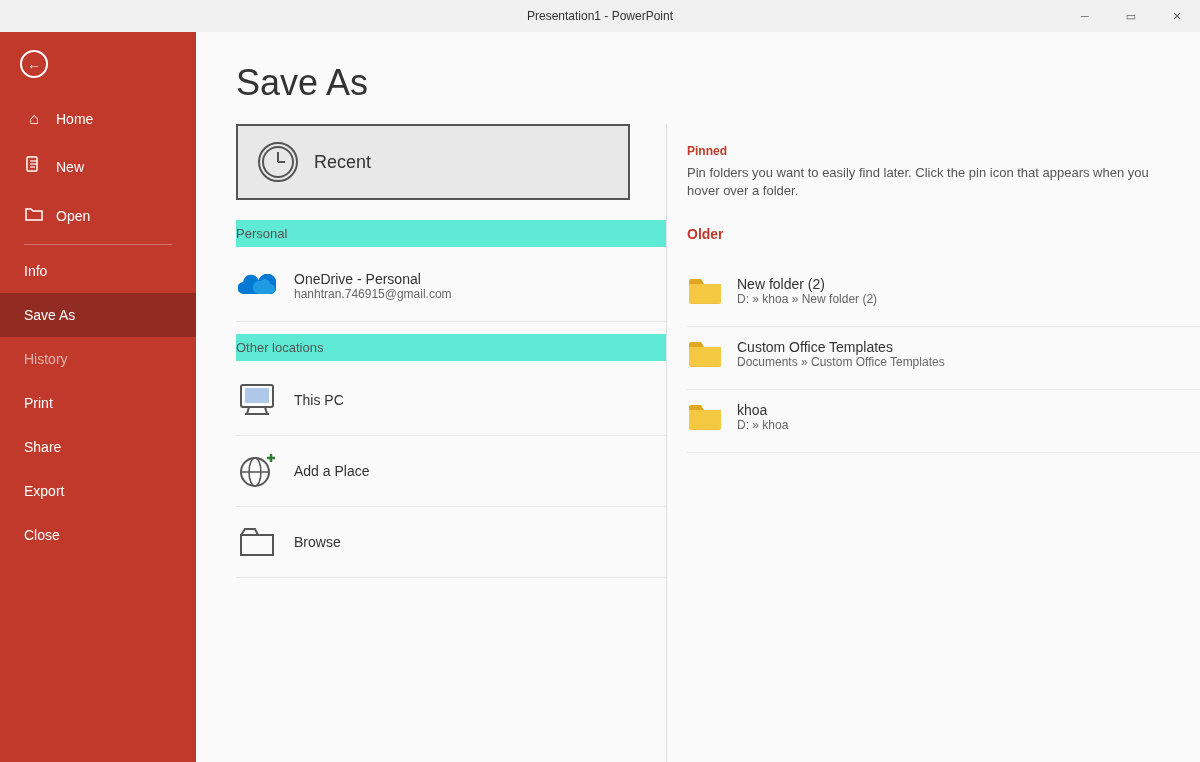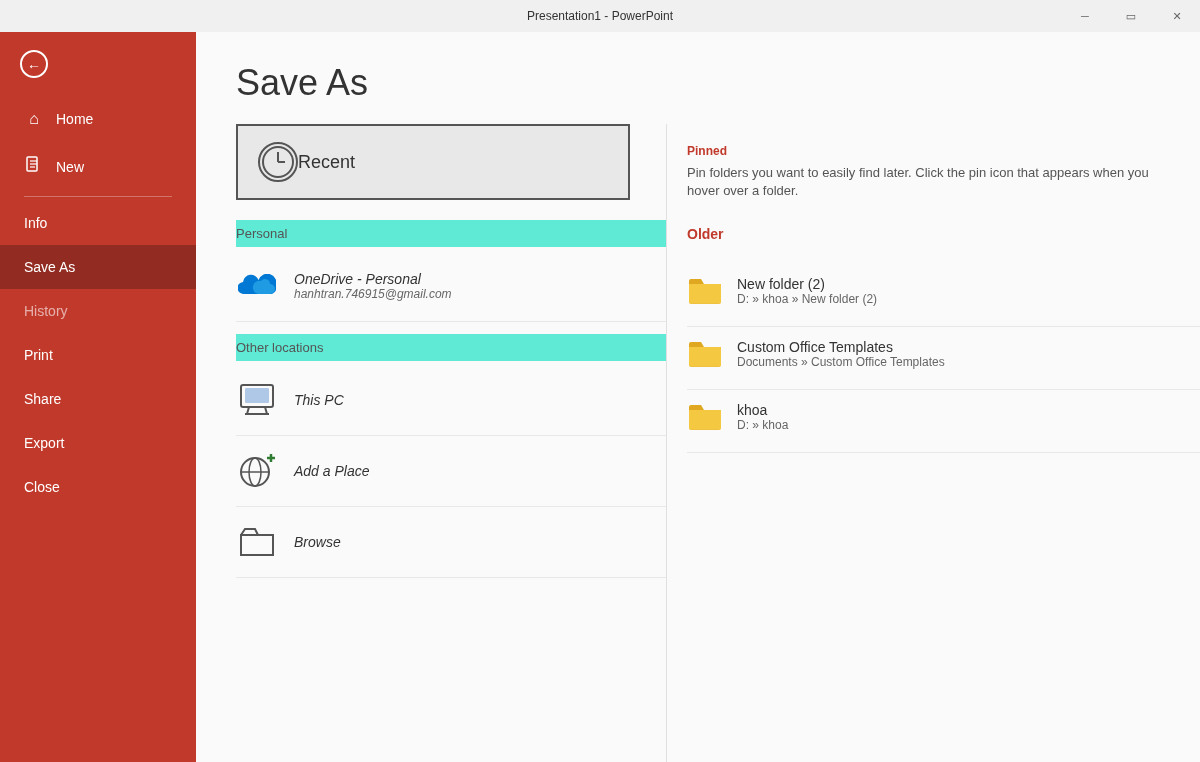--- a/index.html
+++ b/index.html
@@ -133,7 +133,7 @@
     .recent-button {
       display: flex;
       align-items: center;
-      gap: 0;
+      gap: 16px;
       padding: 16px 20px;
       border: 2px solid #555;
       margin-right: 36px;

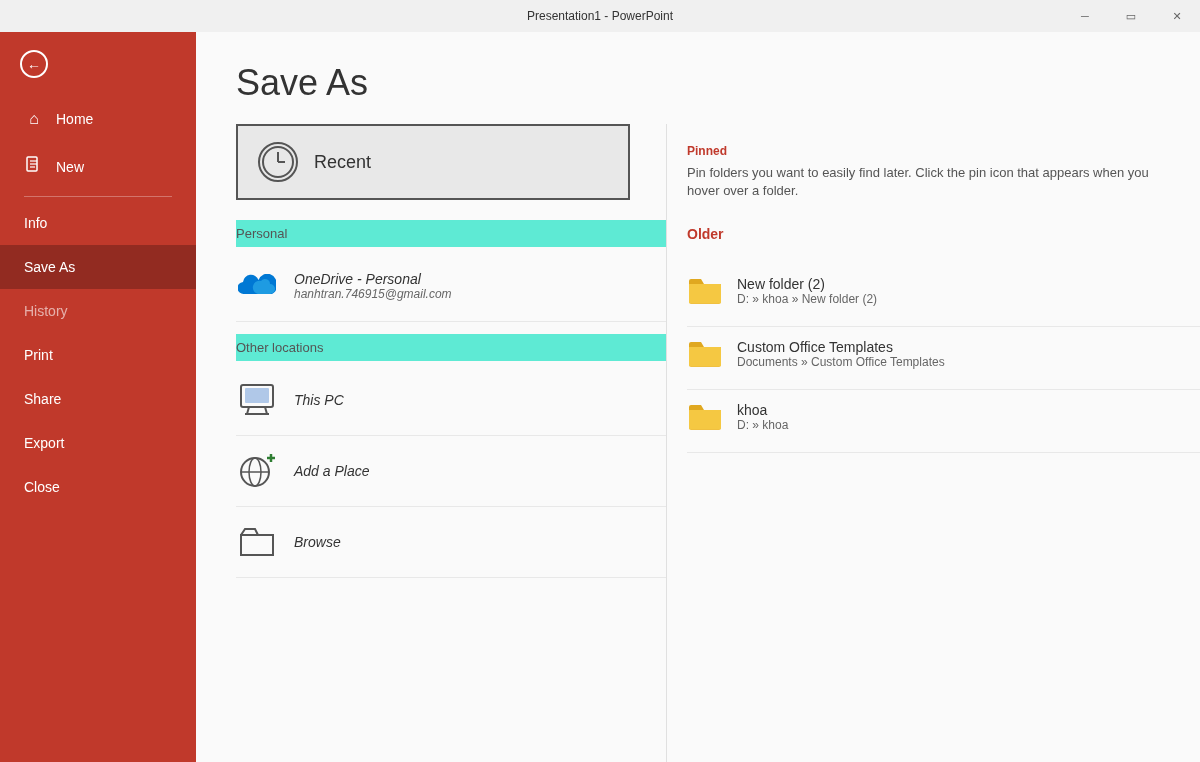--- a/index.html
+++ b/index.html
@@ -287,6 +287,14 @@
         </span>
         <span>New</span>
       </div>
+      <div class="sidebar-item">
+        <span class="item-icon">
+          <svg width="18" height="16" viewBox="0 0 18 16" fill="none">
+            <path d="M1 3h5l2 2h9v9H1V3z" stroke="white" stroke-width="1.5" fill="none"></path>
+          </svg>
+        </span>
+        <span>Open</span>
+      </div>
 
       <div class="sidebar-divider"></div>
 

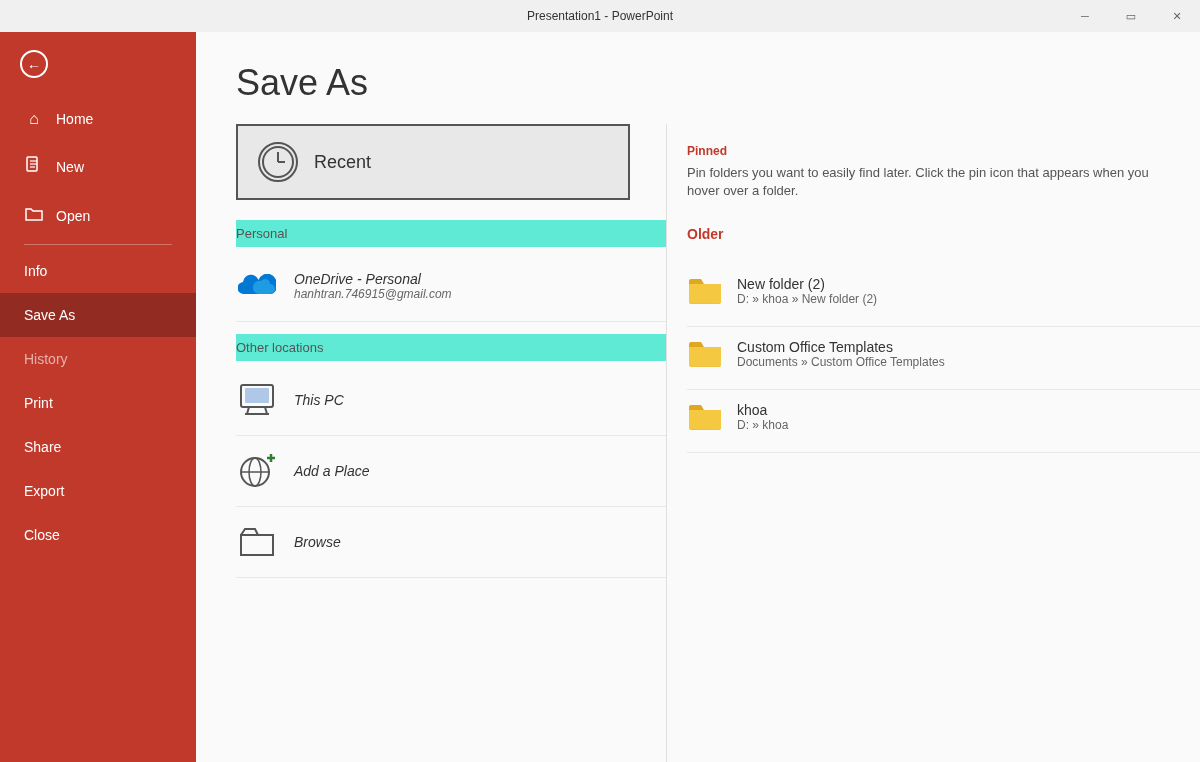--- a/index.html
+++ b/index.html
@@ -185,7 +185,7 @@
       flex-shrink: 0;
     }
 
-    .location-info { display: flex; flex-direction: column; font-style: italic; }
+    .location-info { display: flex; flex-direction: column; }
     .location-name { font-size: 14px; color: #333; }
     .location-sub { font-size: 12px; color: #666; }
 

